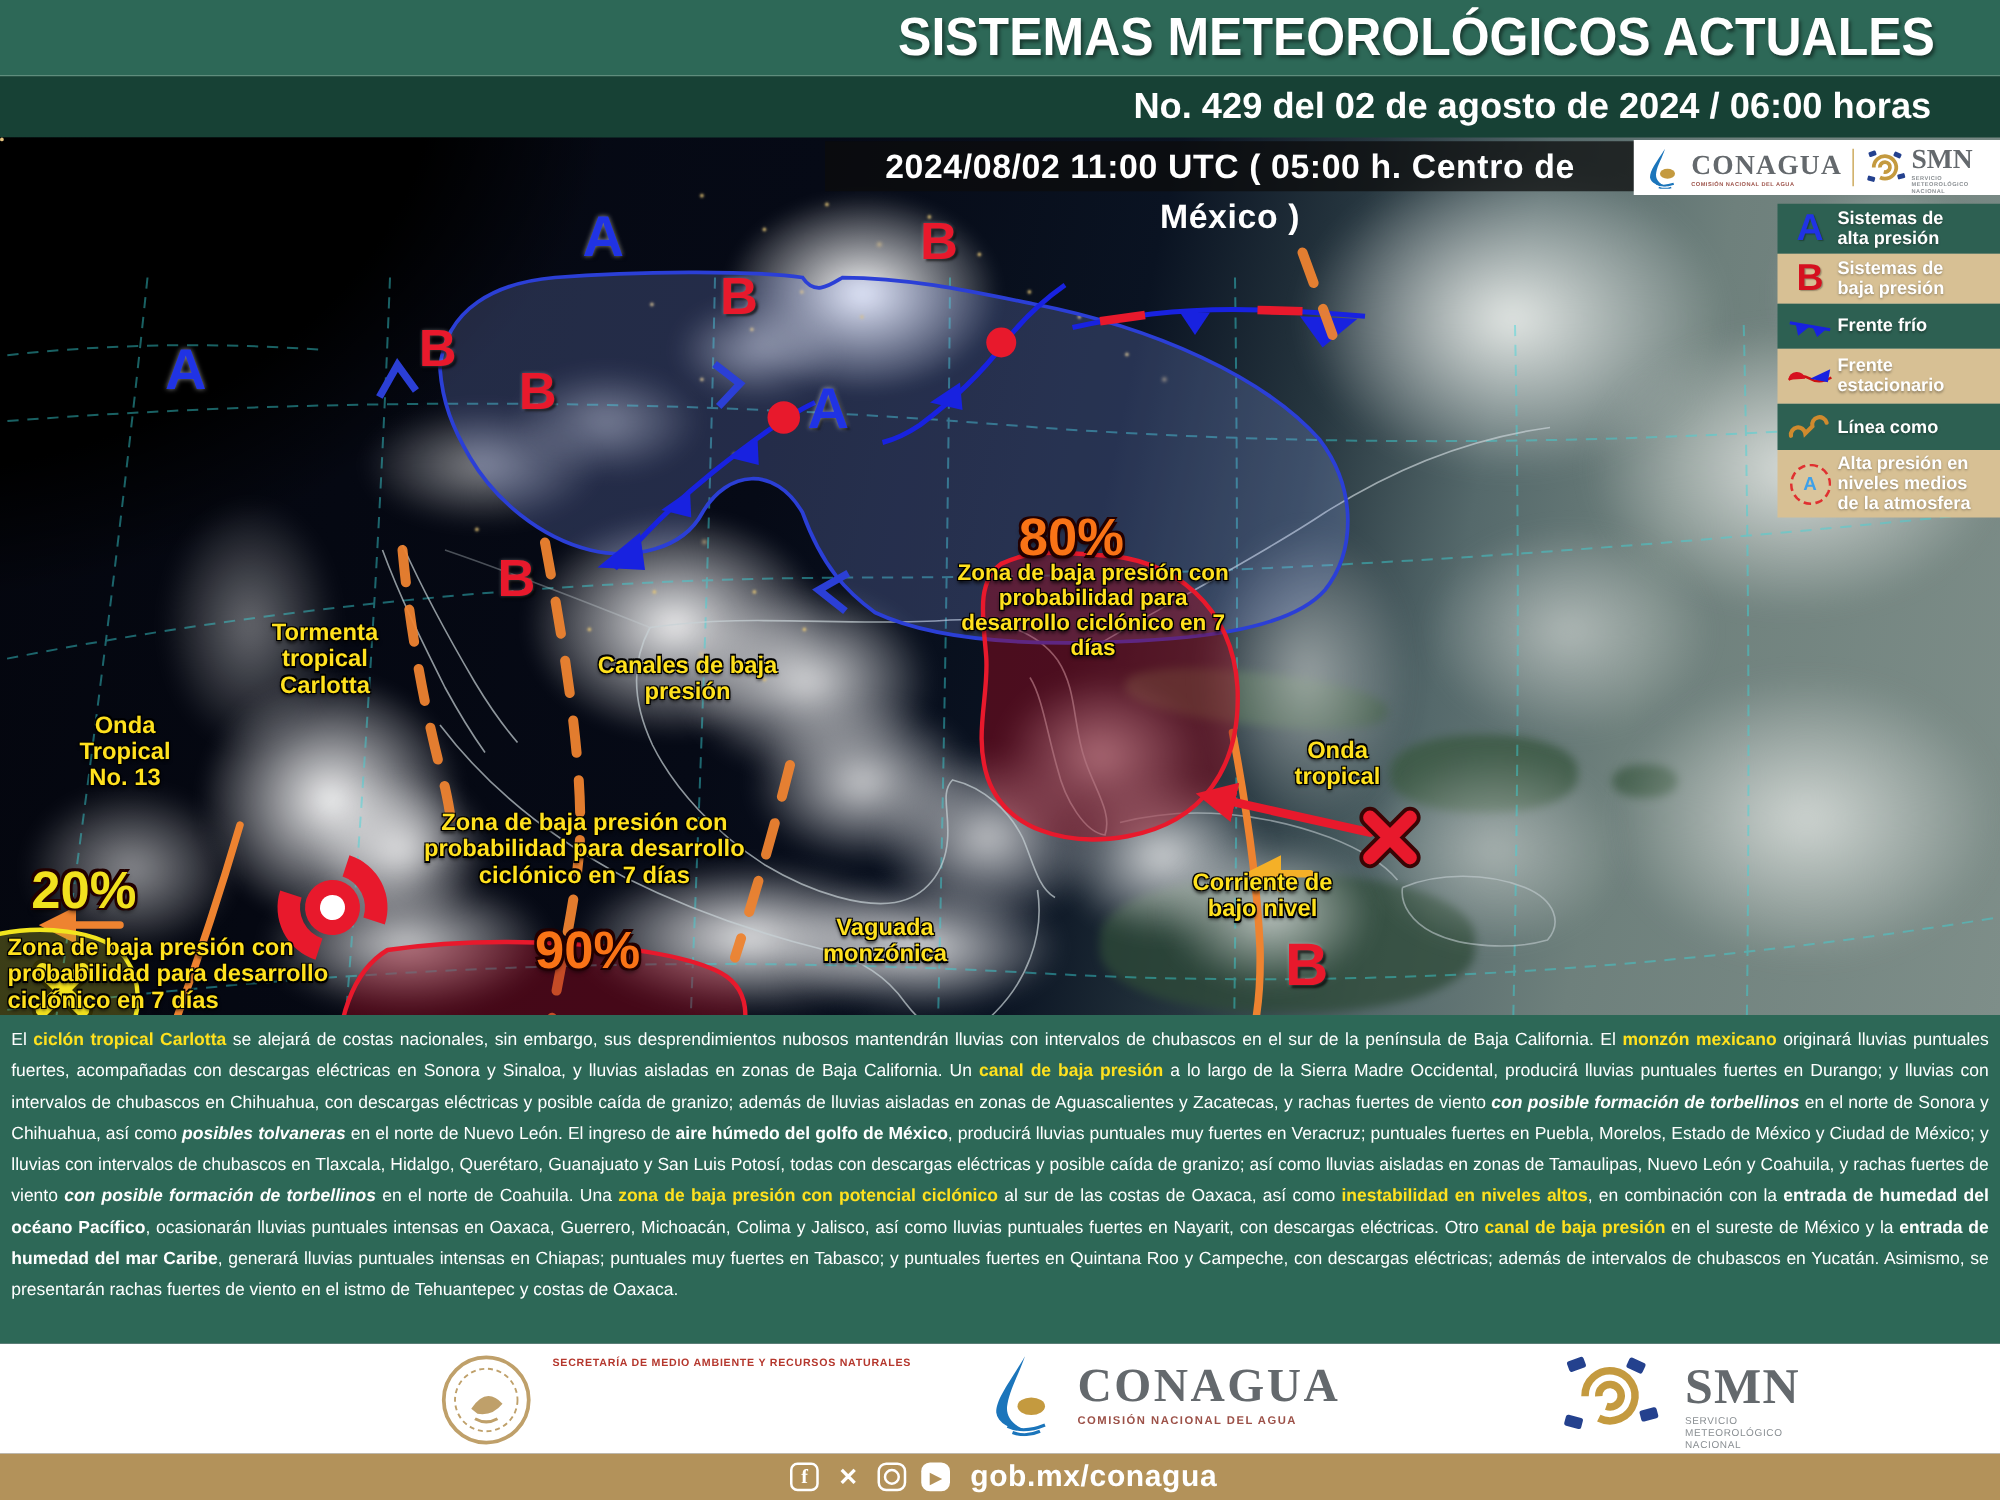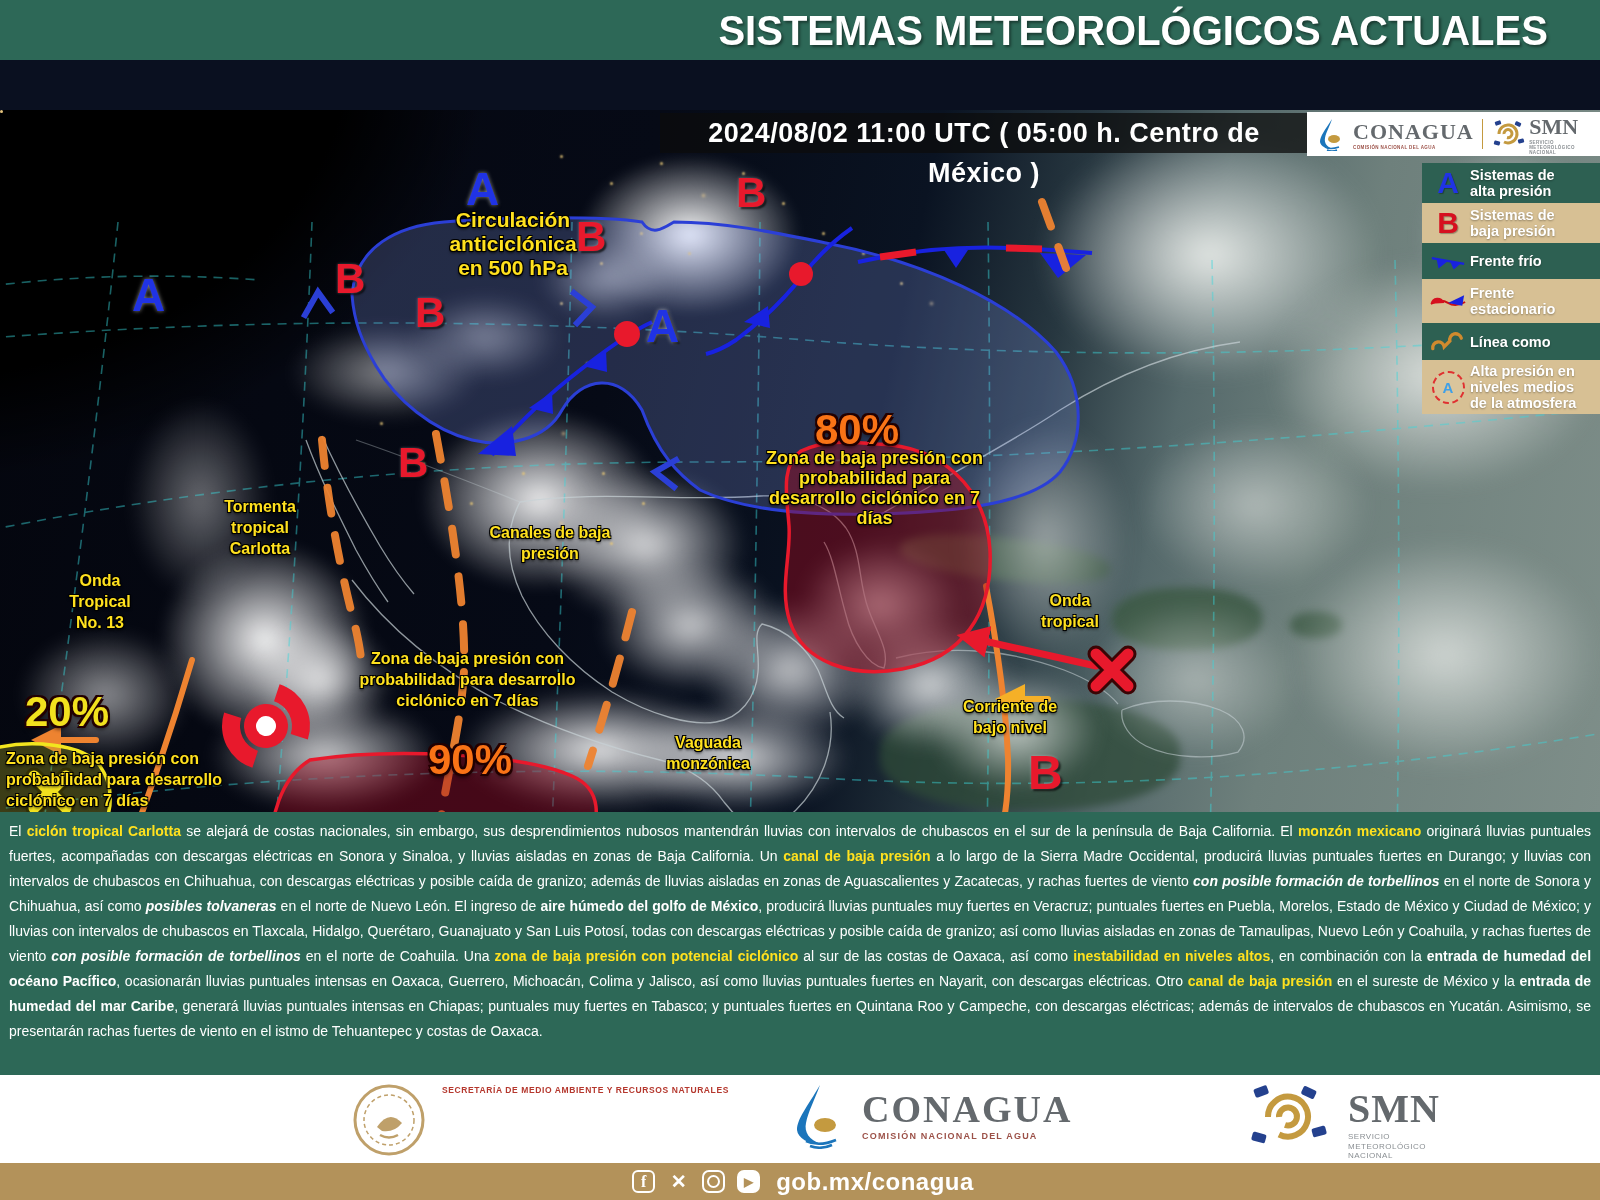--- a/index.html
+++ b/index.html
@@ -84,6 +84,9 @@
 
   <div id="title-band" class="abs">
     <div id="title">SISTEMAS METEOROLÓGICOS ACTUALES</div>
+  </div>
+  <div id="subtitle-band" class="abs">
+    <div id="subtitle">No. 429 del 02 de agosto de 2024 / 06:00 horas</div>
   </div>
 
   <div id="map" class="abs">

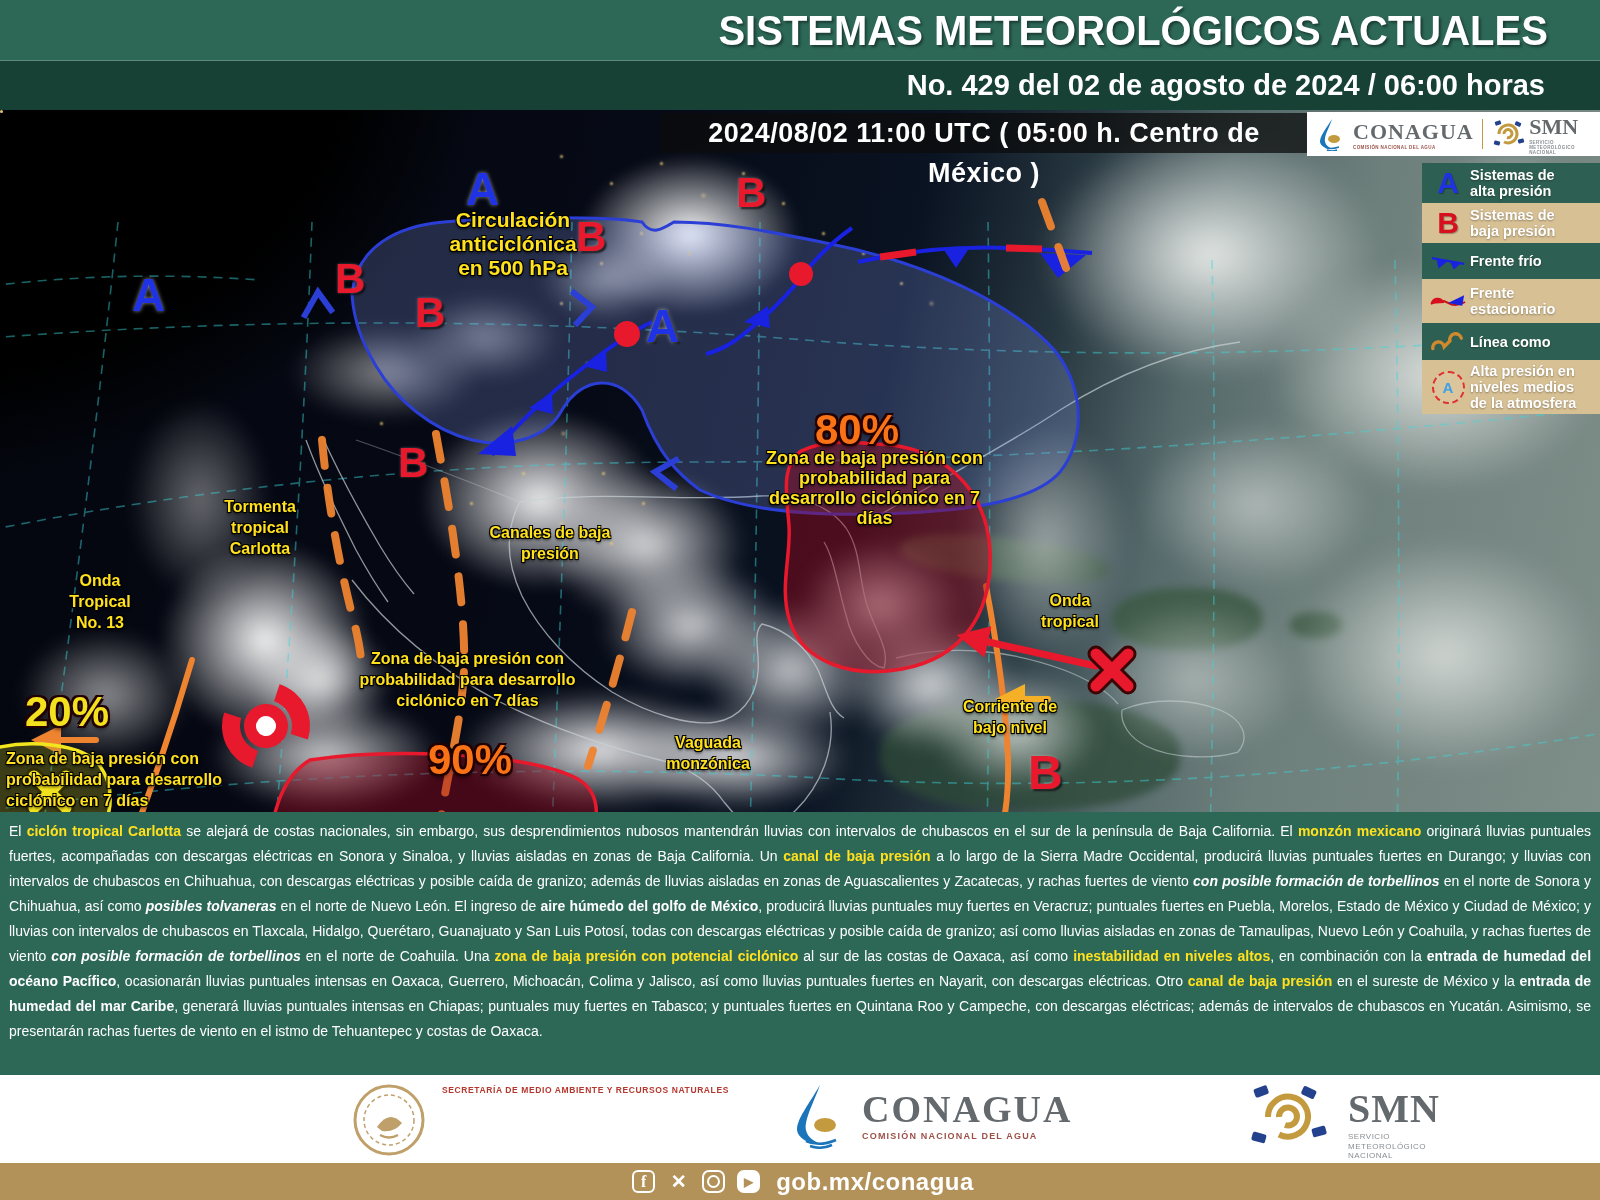--- a/index.html
+++ b/index.html
@@ -347,9 +347,6 @@
   <span class="lB" style="left:398px;top:442px">B</span>
   <span class="lB" style="left:1028px;top:752px;font-size:48px">B</span>
 
-  <div class="ylab" style="left:398px;top:208px;width:230px;font-size:21px;line-height:24px">Circulación
-anticiclónica
-en 500 hPa</div>
   <div class="ylab" style="left:185px;top:496px;width:150px">Tormenta
 tropical
 Carlotta</div>

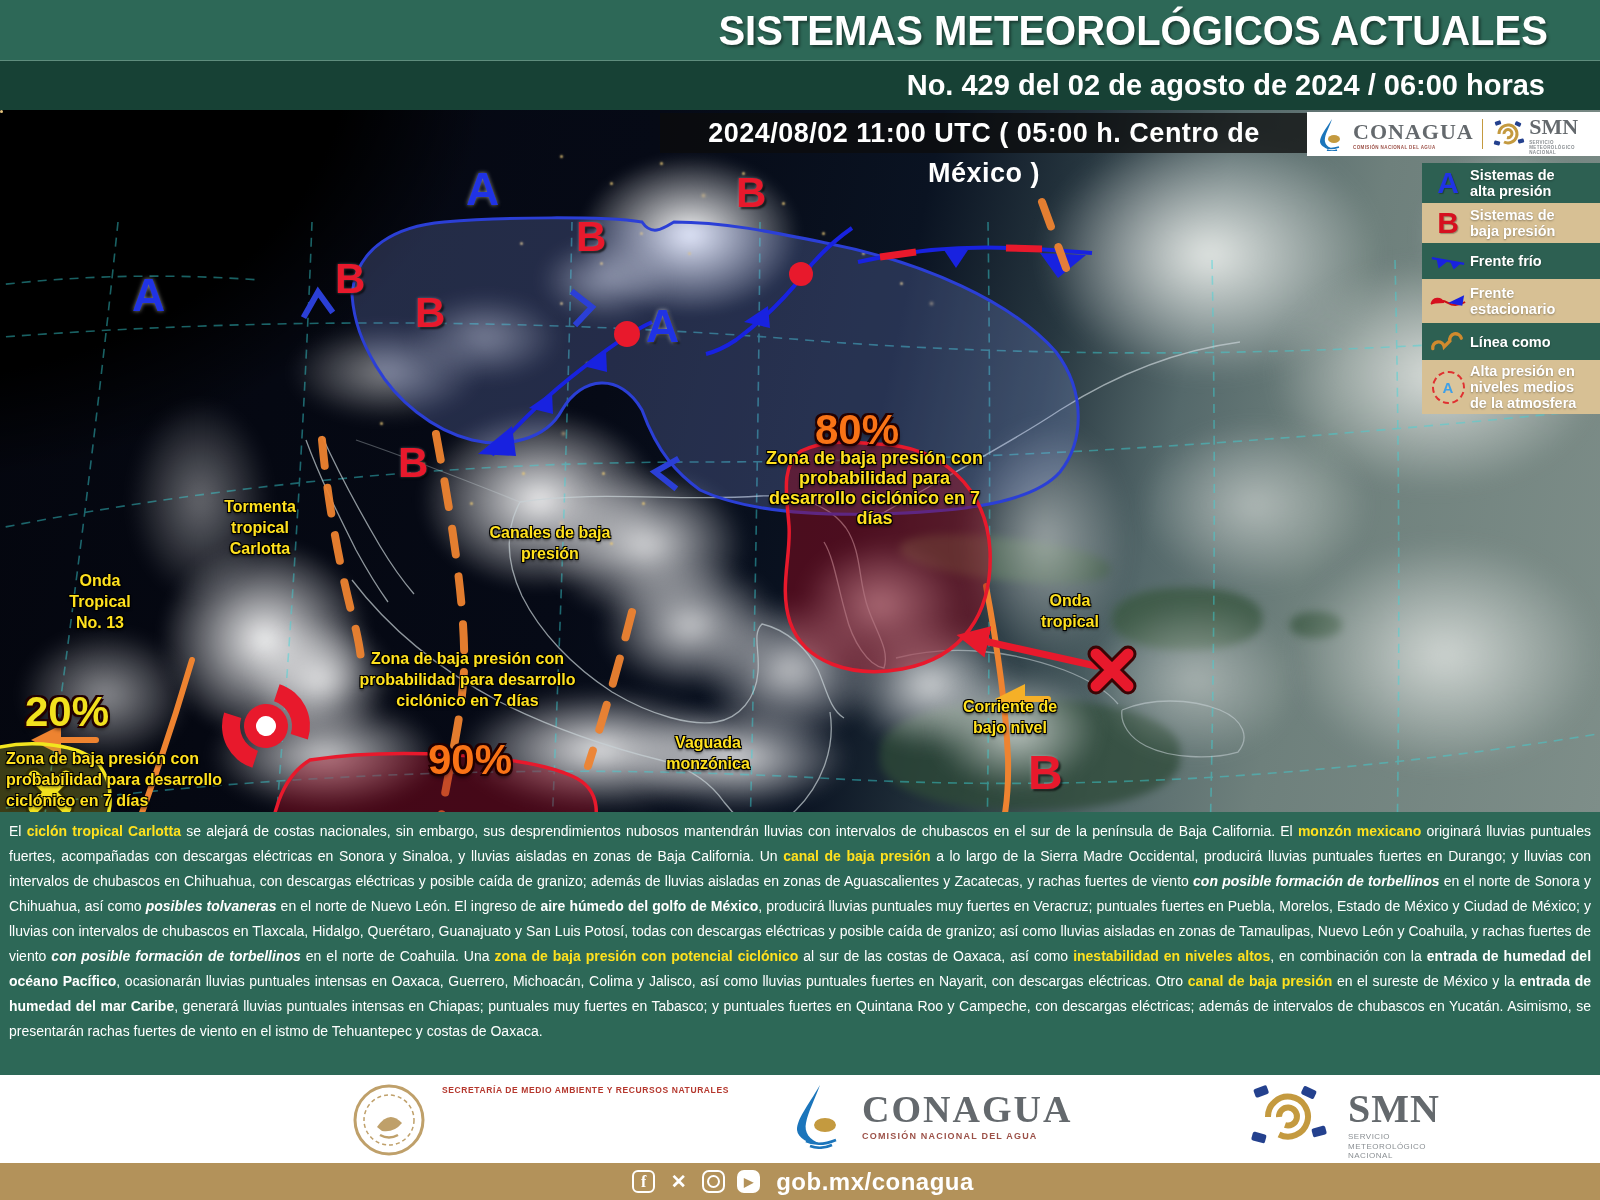--- a/index.html
+++ b/index.html
@@ -26,7 +26,7 @@
       text-shadow:0 0 4px rgba(255,255,255,.55),2px 2px 2px rgba(0,0,0,.75);}
   .lB{position:absolute;color:#e8192c;font-weight:bold;font-size:42px;line-height:42px;
       text-shadow:0 0 3px rgba(255,255,255,.3),2px 2px 2px rgba(0,0,0,.8);}
-  .ylab{position:absolute;color:#ffe11e;font-weight:bold;font-size:16px;line-height:21px;
+  .ylab{position:absolute;color:#ffe11e;font-weight:bold;font-size:19px;line-height:21px;
       text-align:center;white-space:pre-line;
       text-shadow:-1px -1px 0 #000,1px -1px 0 #000,-1px 1px 0 #000,1px 1px 0 #000,0 2px 3px rgba(0,0,0,.9);}
   .pct{position:absolute;font-weight:bold;font-size:42px;

